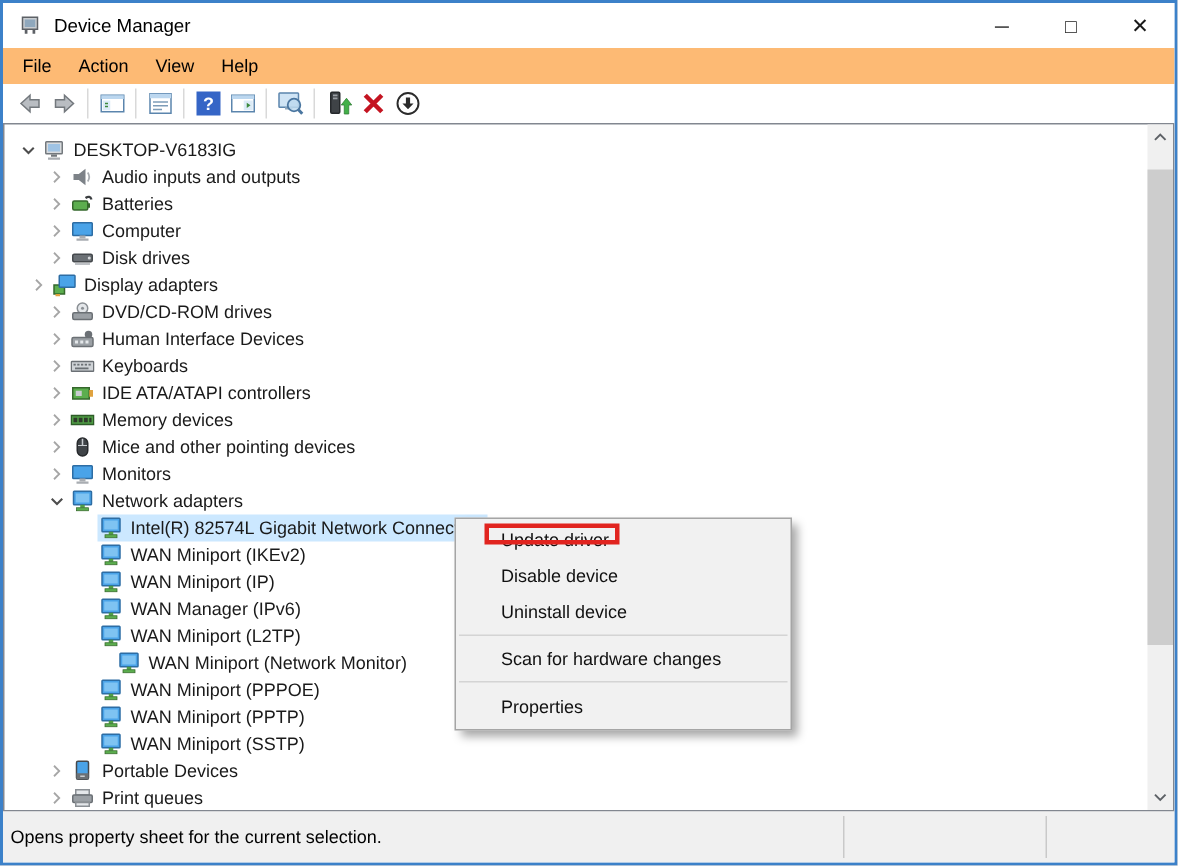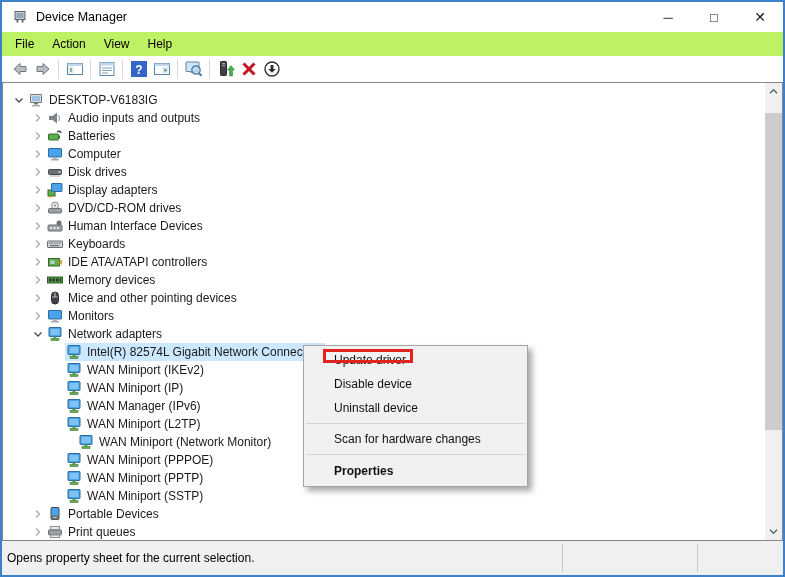--- a/index.html
+++ b/index.html
@@ -15,7 +15,7 @@
   .win-btn{width:46px;display:flex;align-items:center;justify-content:center;font-size:13px;color:#1a1a1a;cursor:default;}
   .win-btn.close{font-size:14px;}
   
-  .menubar{height:24px;display:flex;align-items:center;padding-left:4px;flex:0 0 auto;background:#bef264;}
+  .menubar{height:24px;display:flex;align-items:center;padding-left:4px;flex:0 0 auto;background:#fdba74;}
   .menu-item{padding:3px 9px;color:#000;}
   
   .toolbar{height:26px;display:flex;align-items:center;padding-left:6px;flex:0 0 auto;background:#fff;}

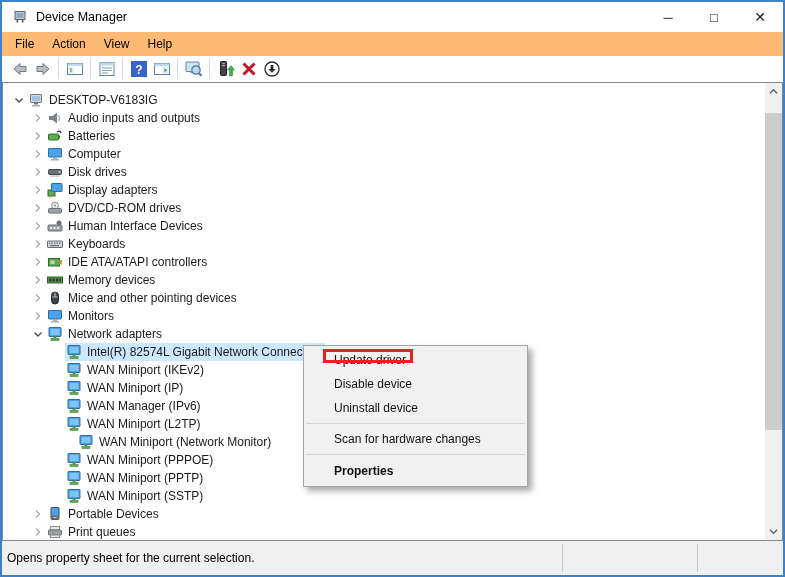--- a/index.html
+++ b/index.html
@@ -266,7 +266,7 @@
             <span>Disk drives</span>
           </span>
         </div>
-        <div class="tree-row" style="padding-left: 27px; align-items: center;">
+        <div class="tree-row" style="padding-left: 15px; align-items: center;">
           <span class="chev">
             <svg viewBox="0 0 16 16">
               <path d="M6 4.5 L9.5 8 L6 11.5" fill="none" stroke="#a6a6a6" stroke-width="1.2"></path>

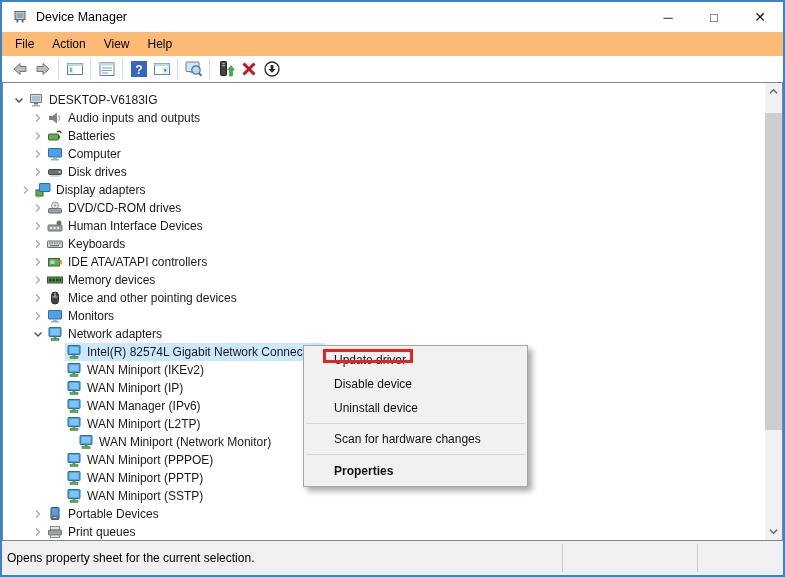--- a/index.html
+++ b/index.html
@@ -47,7 +47,7 @@
   .context-menu{position:absolute;left:301px;top:343px;width:225px;background:#f1f1f1;
                 border:1px solid #a5a5a5;box-shadow:4px 4px 6px rgba(0,0,0,0.35);padding:2px 0;z-index:50;}
   .cm-item{height:24px;line-height:24px;padding-left:30px;color:#111;}
-  .cm-item.bold{font-weight:bold;height:26px;line-height:26px;}
+  .cm-item.bold{font-weight:normal;height:26px;line-height:26px;}
   .cm-sep{height:1px;background:#d4d4d4;margin:3px 2px;}
   .annotation-box{position:absolute;left:19px;top:3px;width:90px;height:14px;
                   border:3px solid #e1241f;pointer-events:none;z-index:60;}

